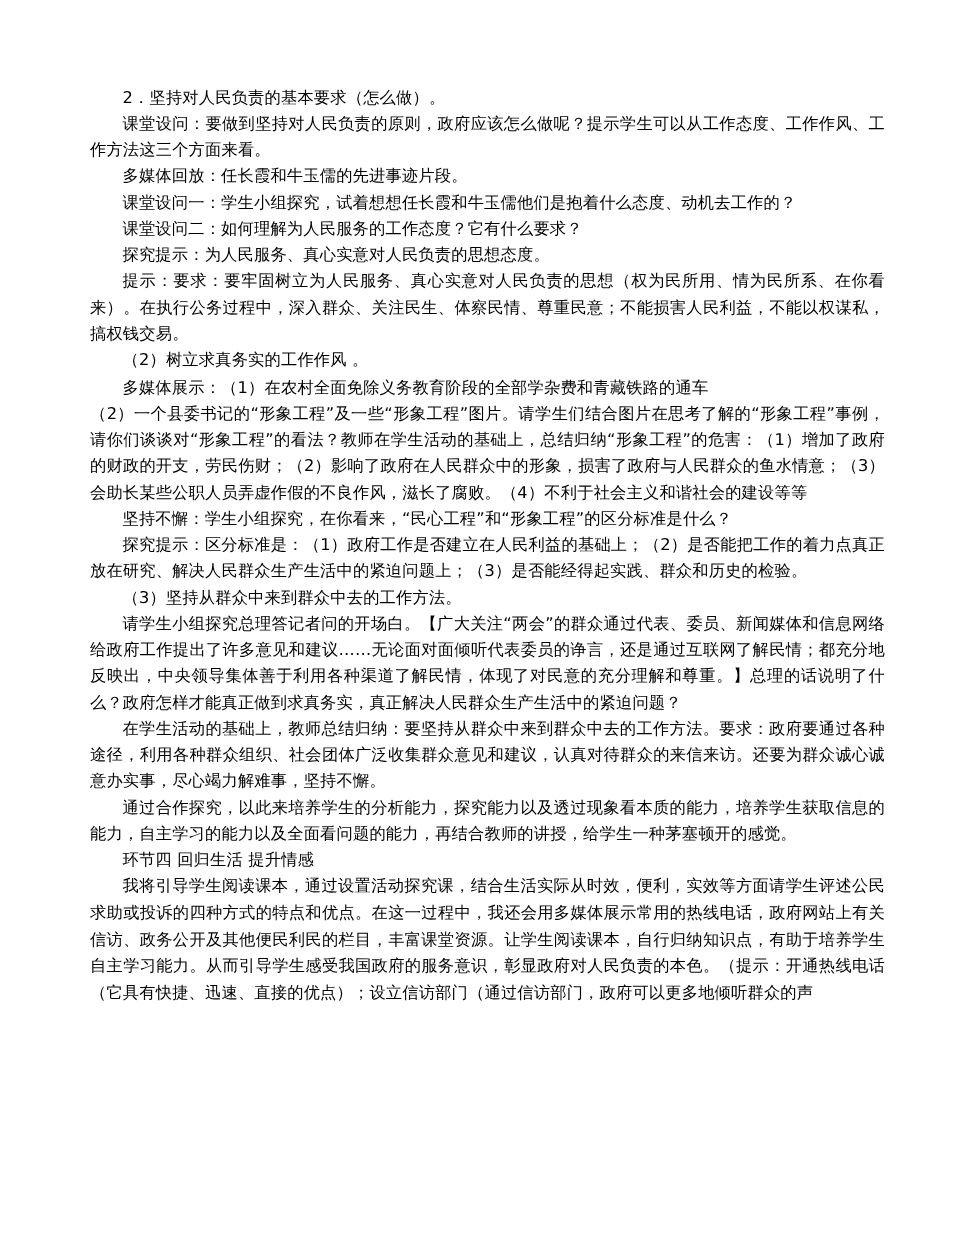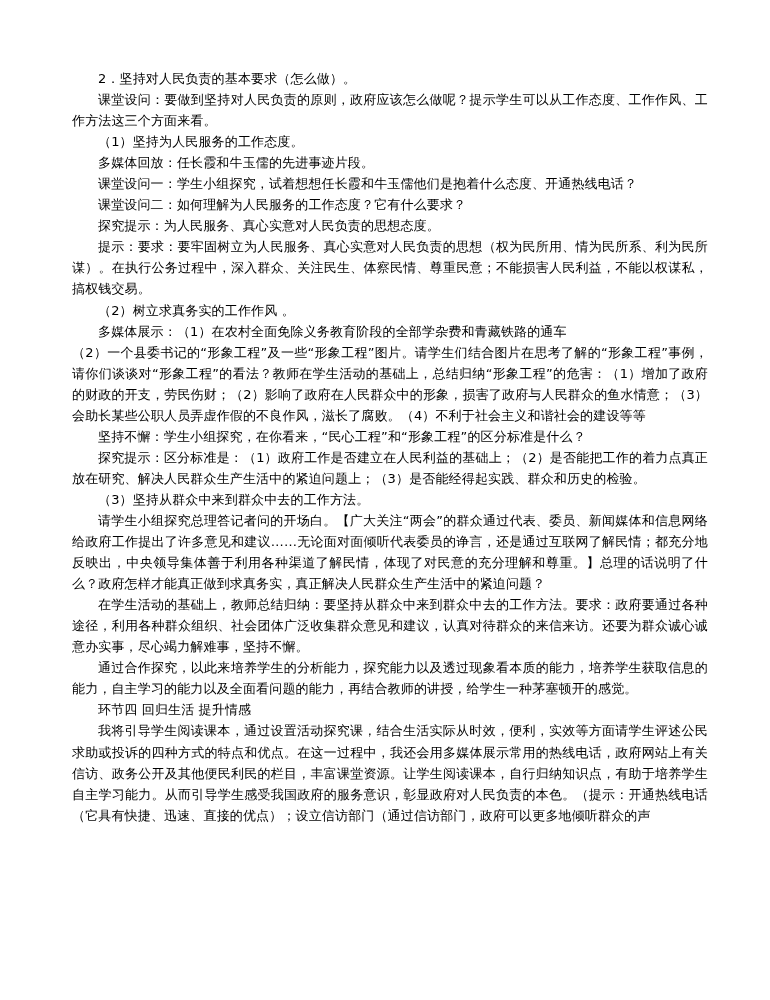--- a/index.html
+++ b/index.html
@@ -46,7 +46,6 @@
   <div class="doc">
     <p class="p">2．坚持对人民负责的基本要求（怎么做）。</p>
     <p class="p">课堂设问：要做到坚持对人民负责的原则，政府应该怎么做呢？提示学生可以从工作态度、工作作风、工作方法这三个方面来看。</p>
-    <p class="p">（1）坚持为人民服务的工作态度。</p>
     <p class="p">多媒体回放：任长霞和牛玉儒的先进事迹片段。</p>
     <p class="p">课堂设问一：学生小组探究，试着想想任长霞和牛玉儒他们是抱着什么态度、开通热线电话？</p>
     <p class="p">课堂设问二：如何理解为人民服务的工作态度？它有什么要求？</p>

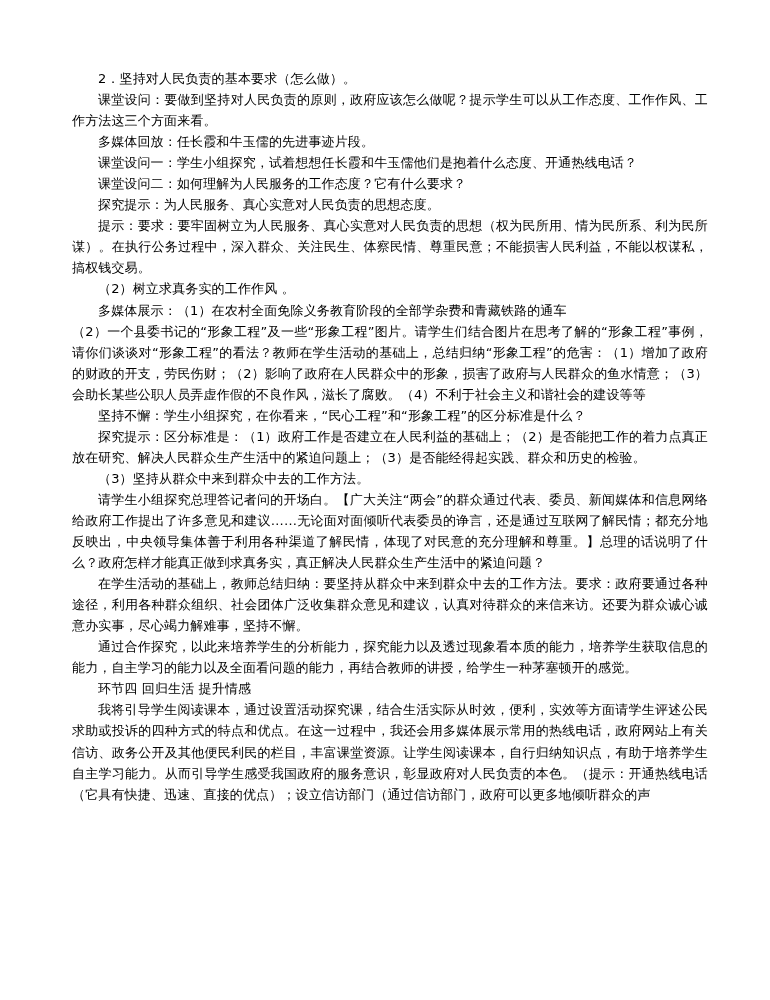--- a/index.html
+++ b/index.html
@@ -47,7 +47,7 @@
     <p class="p">2．坚持对人民负责的基本要求（怎么做）。</p>
     <p class="p">课堂设问：要做到坚持对人民负责的原则，政府应该怎么做呢？提示学生可以从工作态度、工作作风、工作方法这三个方面来看。</p>
     <p class="p">多媒体回放：任长霞和牛玉儒的先进事迹片段。</p>
-    <p class="p">课堂设问一：学生小组探究，试着想想任长霞和牛玉儒他们是抱着什么态度、开通热线电话？</p>
+    <p class="p">课堂设问一：学生小组探究，试着想想任长霞和牛玉儒他们是抱着什么态度、动机去工作的？</p>
     <p class="p">课堂设问二：如何理解为人民服务的工作态度？它有什么要求？</p>
     <p class="p">探究提示：为人民服务、真心实意对人民负责的思想态度。</p>
     <p class="p">提示：要求：要牢固树立为人民服务、真心实意对人民负责的思想（权为民所用、情为民所系、利为民所谋）。在执行公务过程中，深入群众、关注民生、体察民情、尊重民意；不能损害人民利益，不能以权谋私，搞权钱交易。</p>

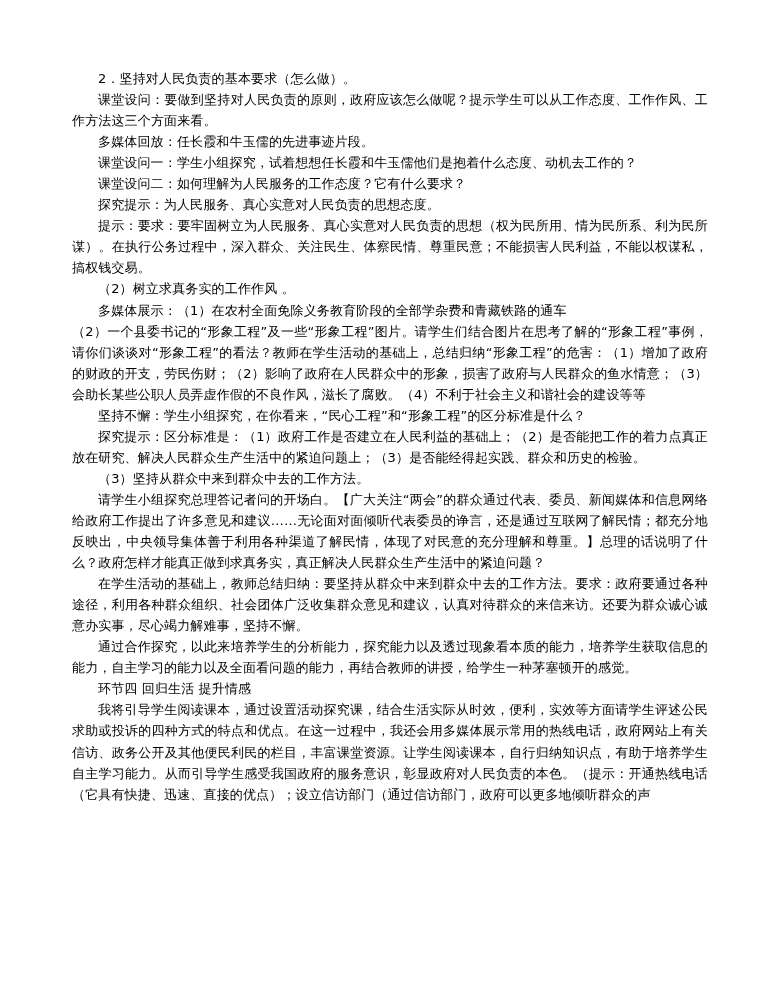--- a/index.html
+++ b/index.html
@@ -50,7 +50,7 @@
     <p class="p">课堂设问一：学生小组探究，试着想想任长霞和牛玉儒他们是抱着什么态度、动机去工作的？</p>
     <p class="p">课堂设问二：如何理解为人民服务的工作态度？它有什么要求？</p>
     <p class="p">探究提示：为人民服务、真心实意对人民负责的思想态度。</p>
-    <p class="p">提示：要求：要牢固树立为人民服务、真心实意对人民负责的思想（权为民所用、情为民所系、利为民所谋）。在执行公务过程中，深入群众、关注民生、体察民情、尊重民意；不能损害人民利益，不能以权谋私，搞权钱交易。</p>
+    <p class="p">提示：要求：要牢固树立为人民服务、真心实意对人民负责的思想（权为民所用、情为民所系、在你看来）。在执行公务过程中，深入群众、关注民生、体察民情、尊重民意；不能损害人民利益，不能以权谋私，搞权钱交易。</p>
     <p class="p">（2）树立求真务实的工作作风 。</p>
     <p class="p">多媒体展示：（1）在农村全面免除义务教育阶段的全部学杂费和青藏铁路的通车</p>
     <p class="p noindent">（2）一个县委书记的“形象工程”及一些“形象工程”图片。请学生们结合图片在思考了解的“形象工程”事例，请你们谈谈对“形象工程”的看法？教师在学生活动的基础上，总结归纳“形象工程”的危害：（1）增加了政府的财政的开支，劳民伤财；（2）影响了政府在人民群众中的形象，损害了政府与人民群众的鱼水情意；（3）会助长某些公职人员弄虚作假的不良作风，滋长了腐败。（4）不利于社会主义和谐社会的建设等等</p>

